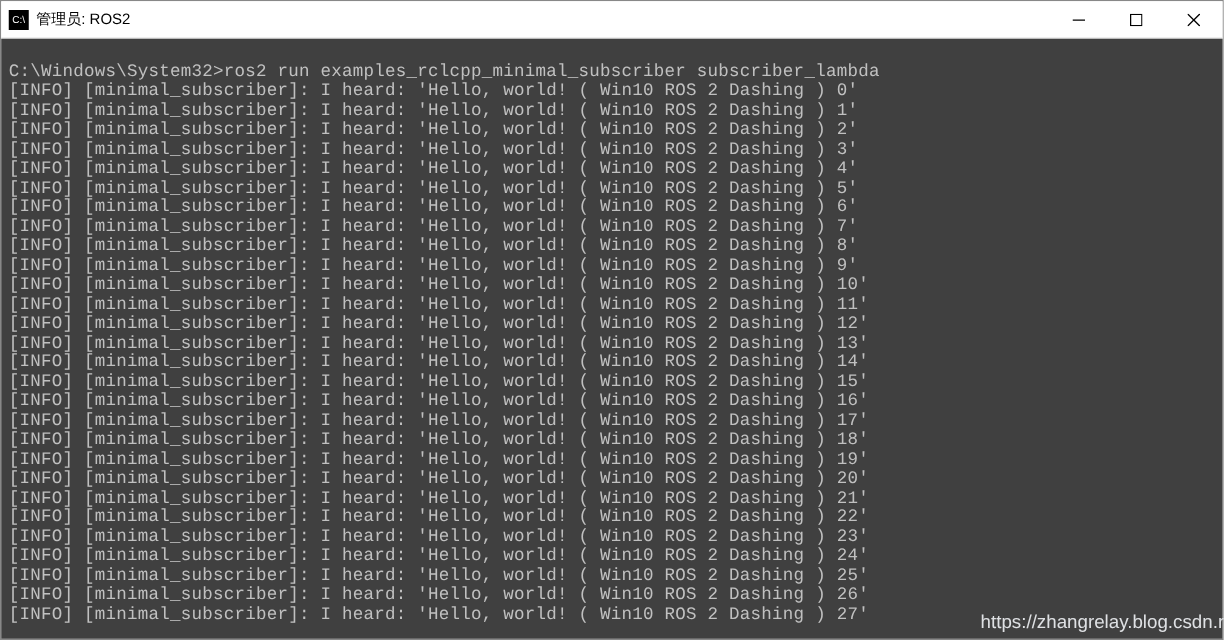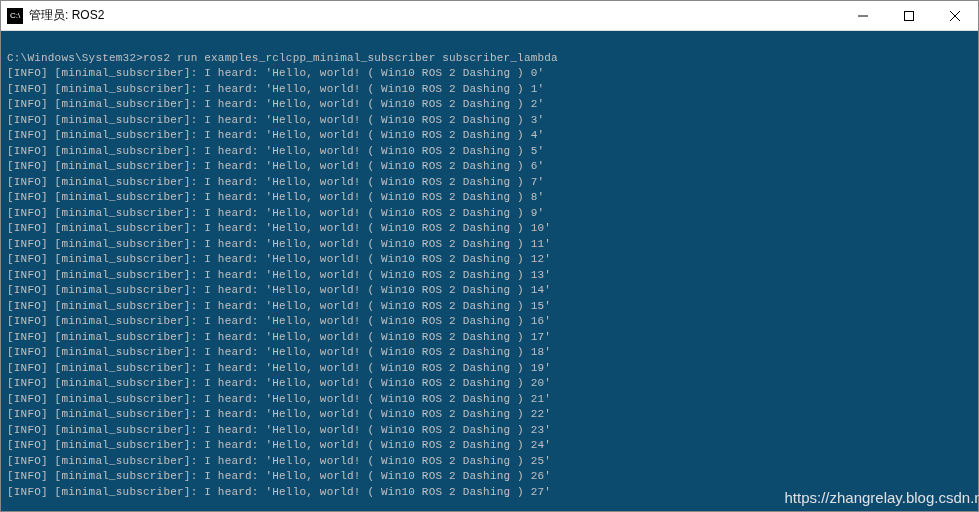--- a/index.html
+++ b/index.html
@@ -20,8 +20,8 @@
     .titlebar .spacer{flex:1}
     .winbtn{width:46px;height:30px;display:flex;align-items:center;justify-content:center;cursor:default}
     .winbtn svg{width:10px;height:10px}
-    .terminal{flex:1;background:#0c4a6e;color:#c0c0c0;padding:4px 6px;
-      font-size:11px;line-height:15.5px;white-space:pre;overflow:hidden;letter-spacing:0.2px}
+    .terminal{flex:1;background:#404040;color:#c0c0c0;padding:4px 6px;
+      font-size:14px;line-height:15.5px;white-space:pre;overflow:hidden;letter-spacing:0.2px}
     .watermark{position:absolute;right:-12px;bottom:6px;color:#dfe1e4;font-family:Arial,sans-serif;font-size:15px;pointer-events:none}
   </style>
 </head>

